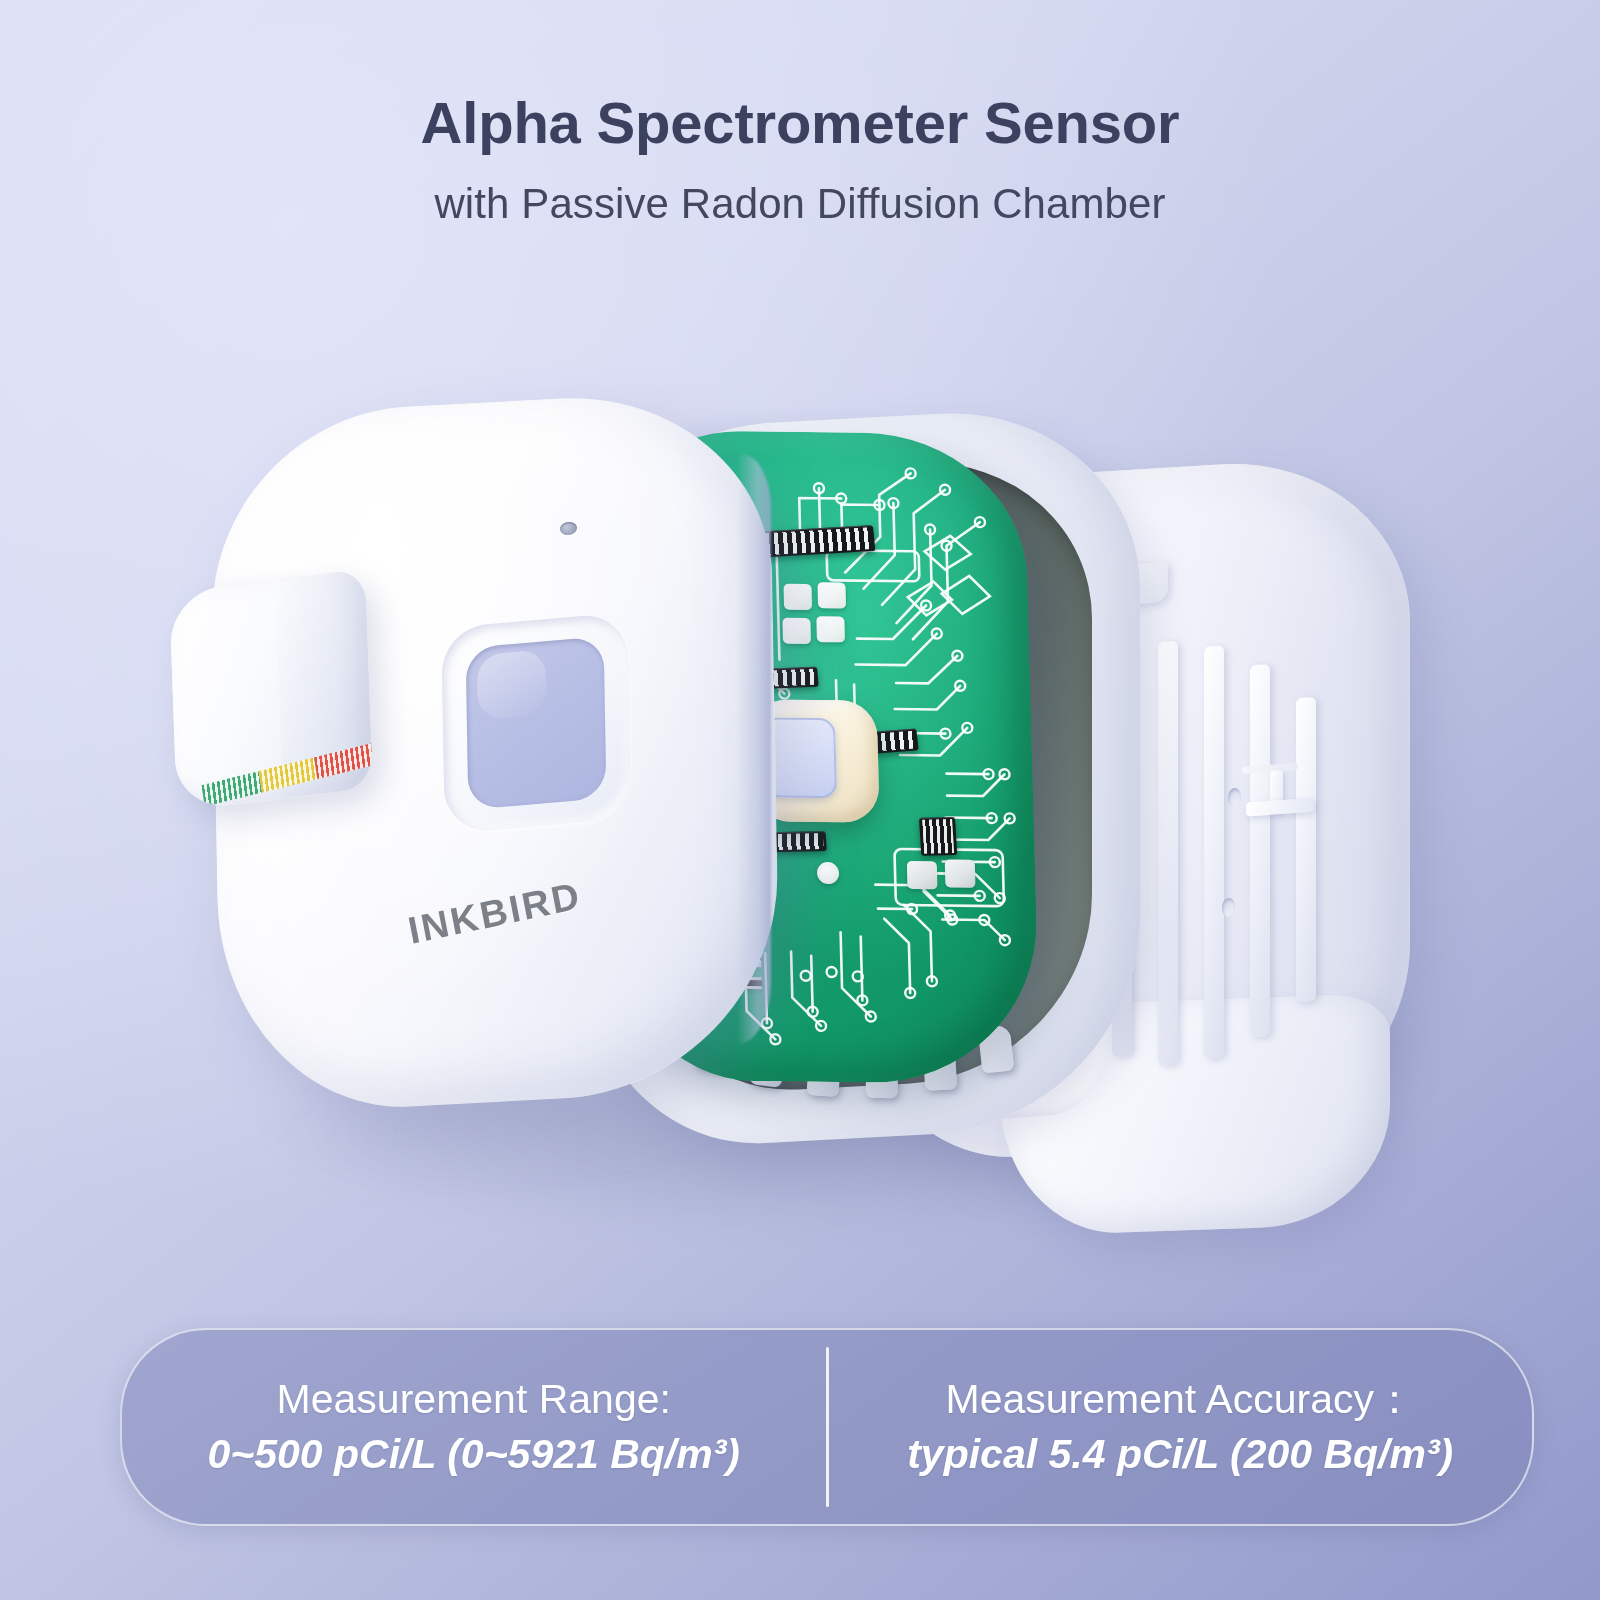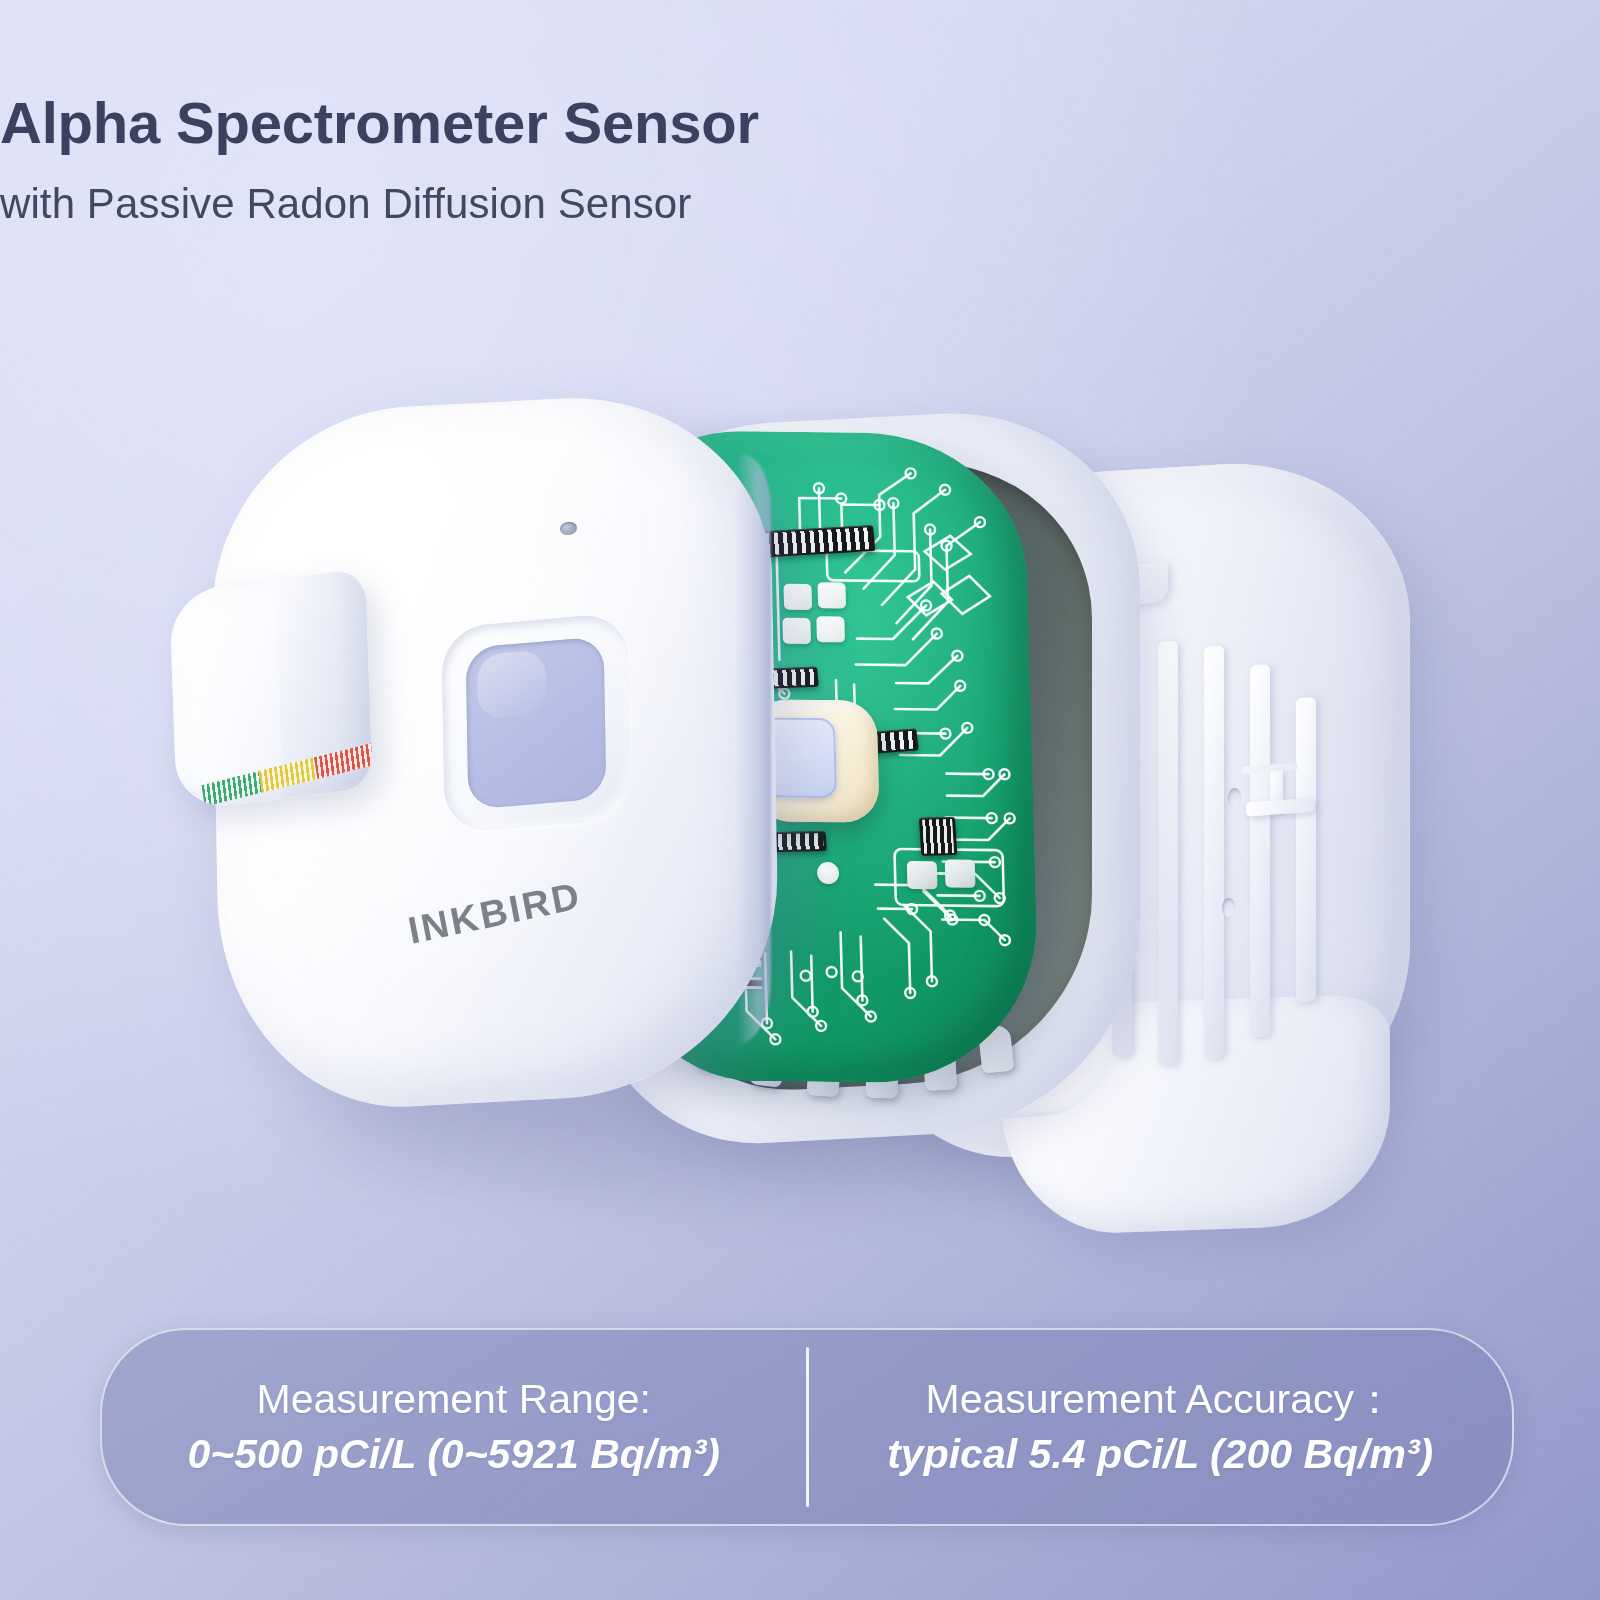--- a/index.html
+++ b/index.html
@@ -21,6 +21,7 @@
   .headline-block {
     position: absolute;
     top: 92px; left: 0; width: 1600px;
+    text-align: center;
     z-index: 40;
   }
   .title {

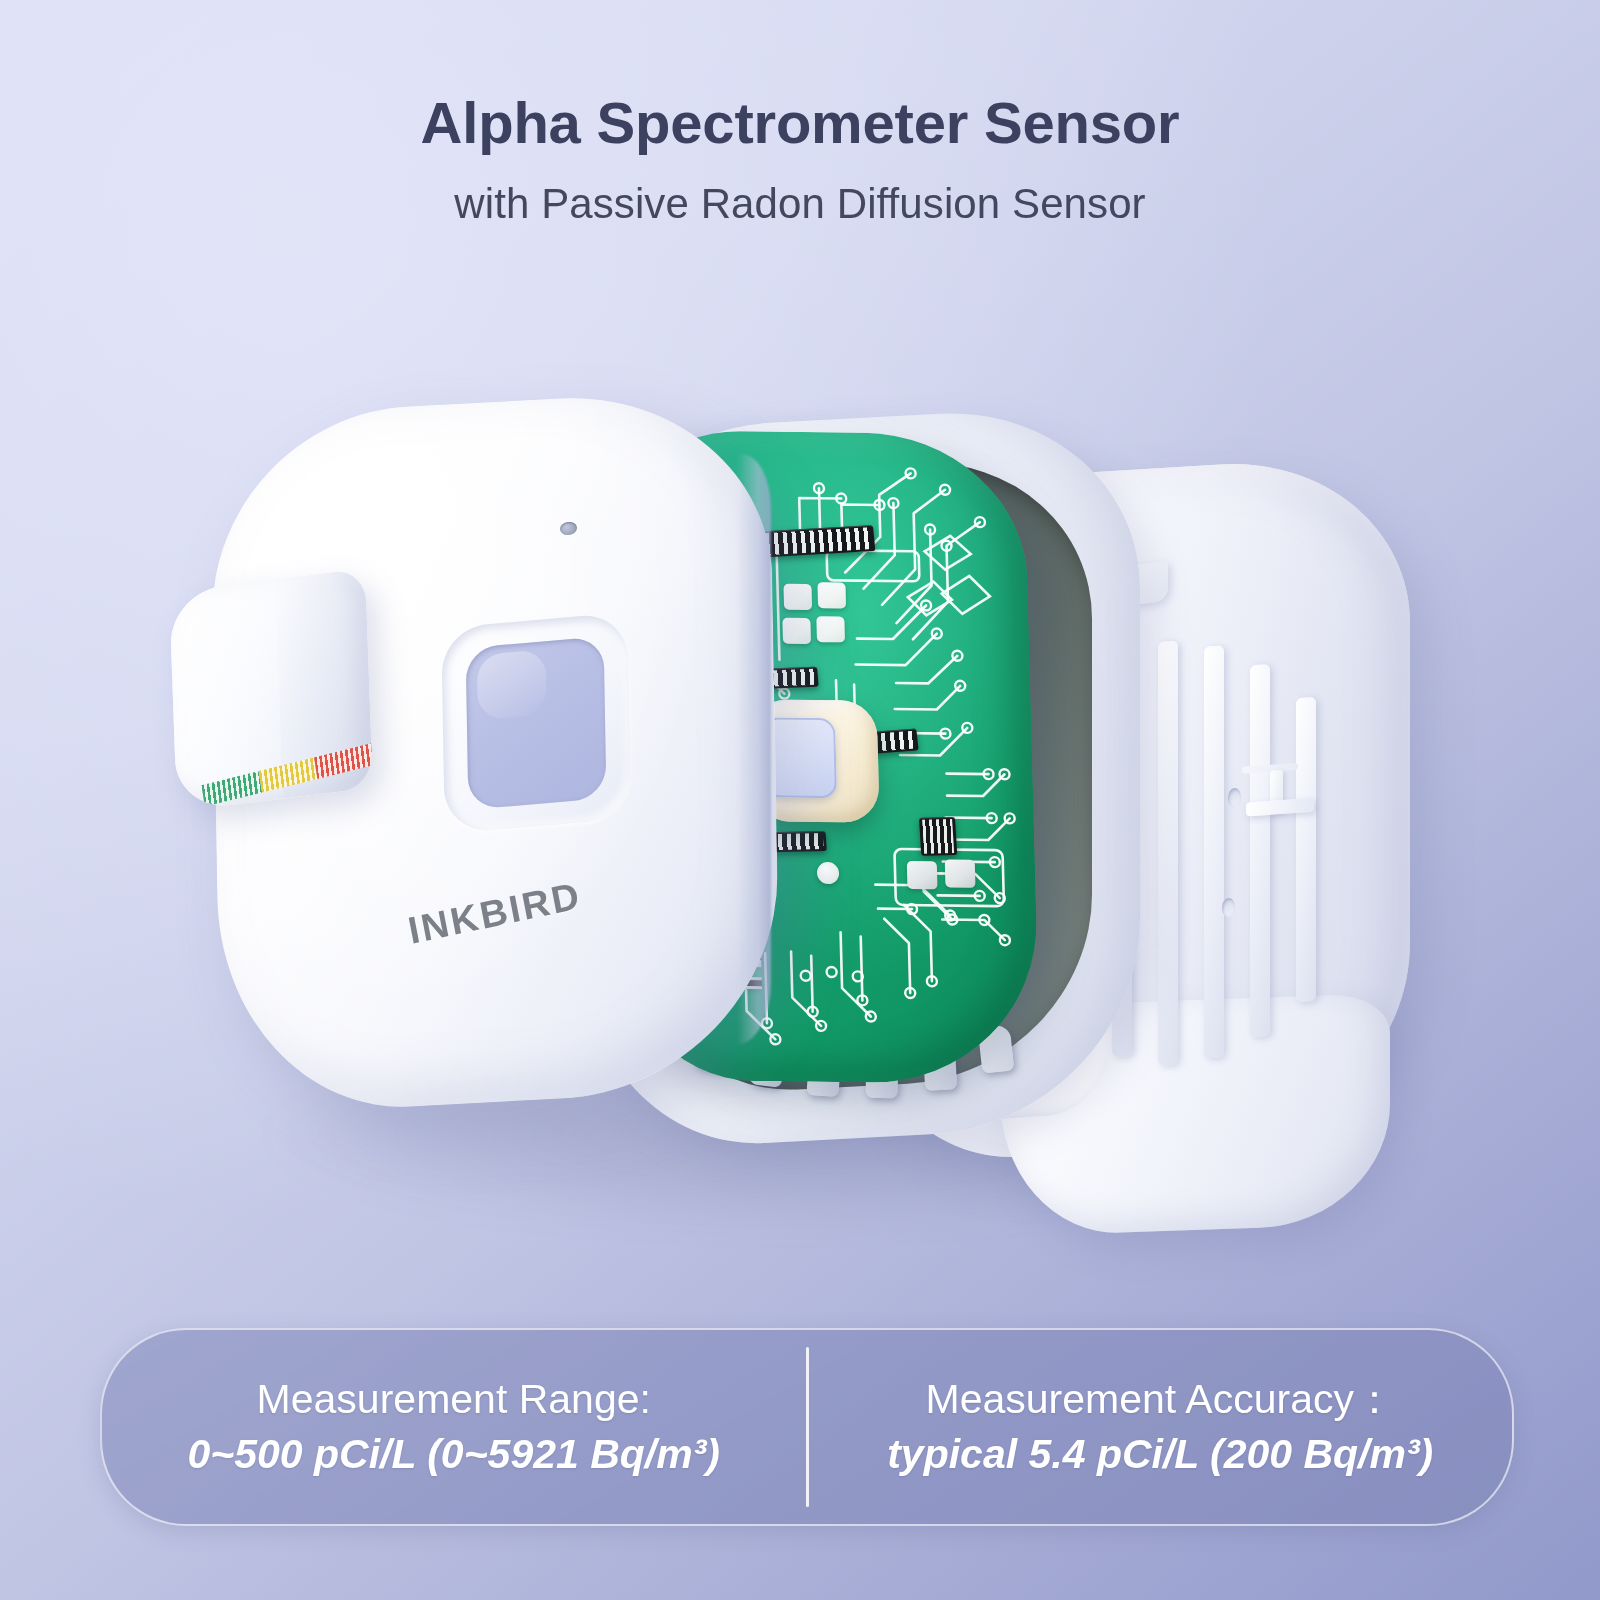--- a/index.html
+++ b/index.html
@@ -457,7 +457,7 @@
 
   <div class="headline-block">
     <div class="title">Alpha Spectrometer Sensor</div>
-    <div class="subtitle">with Passive Radon Diffusion Sensor</div>
+    <div class="subtitle">with Passive Radon Diffusion Chamber</div>
   </div>
 
   <div class="scene">

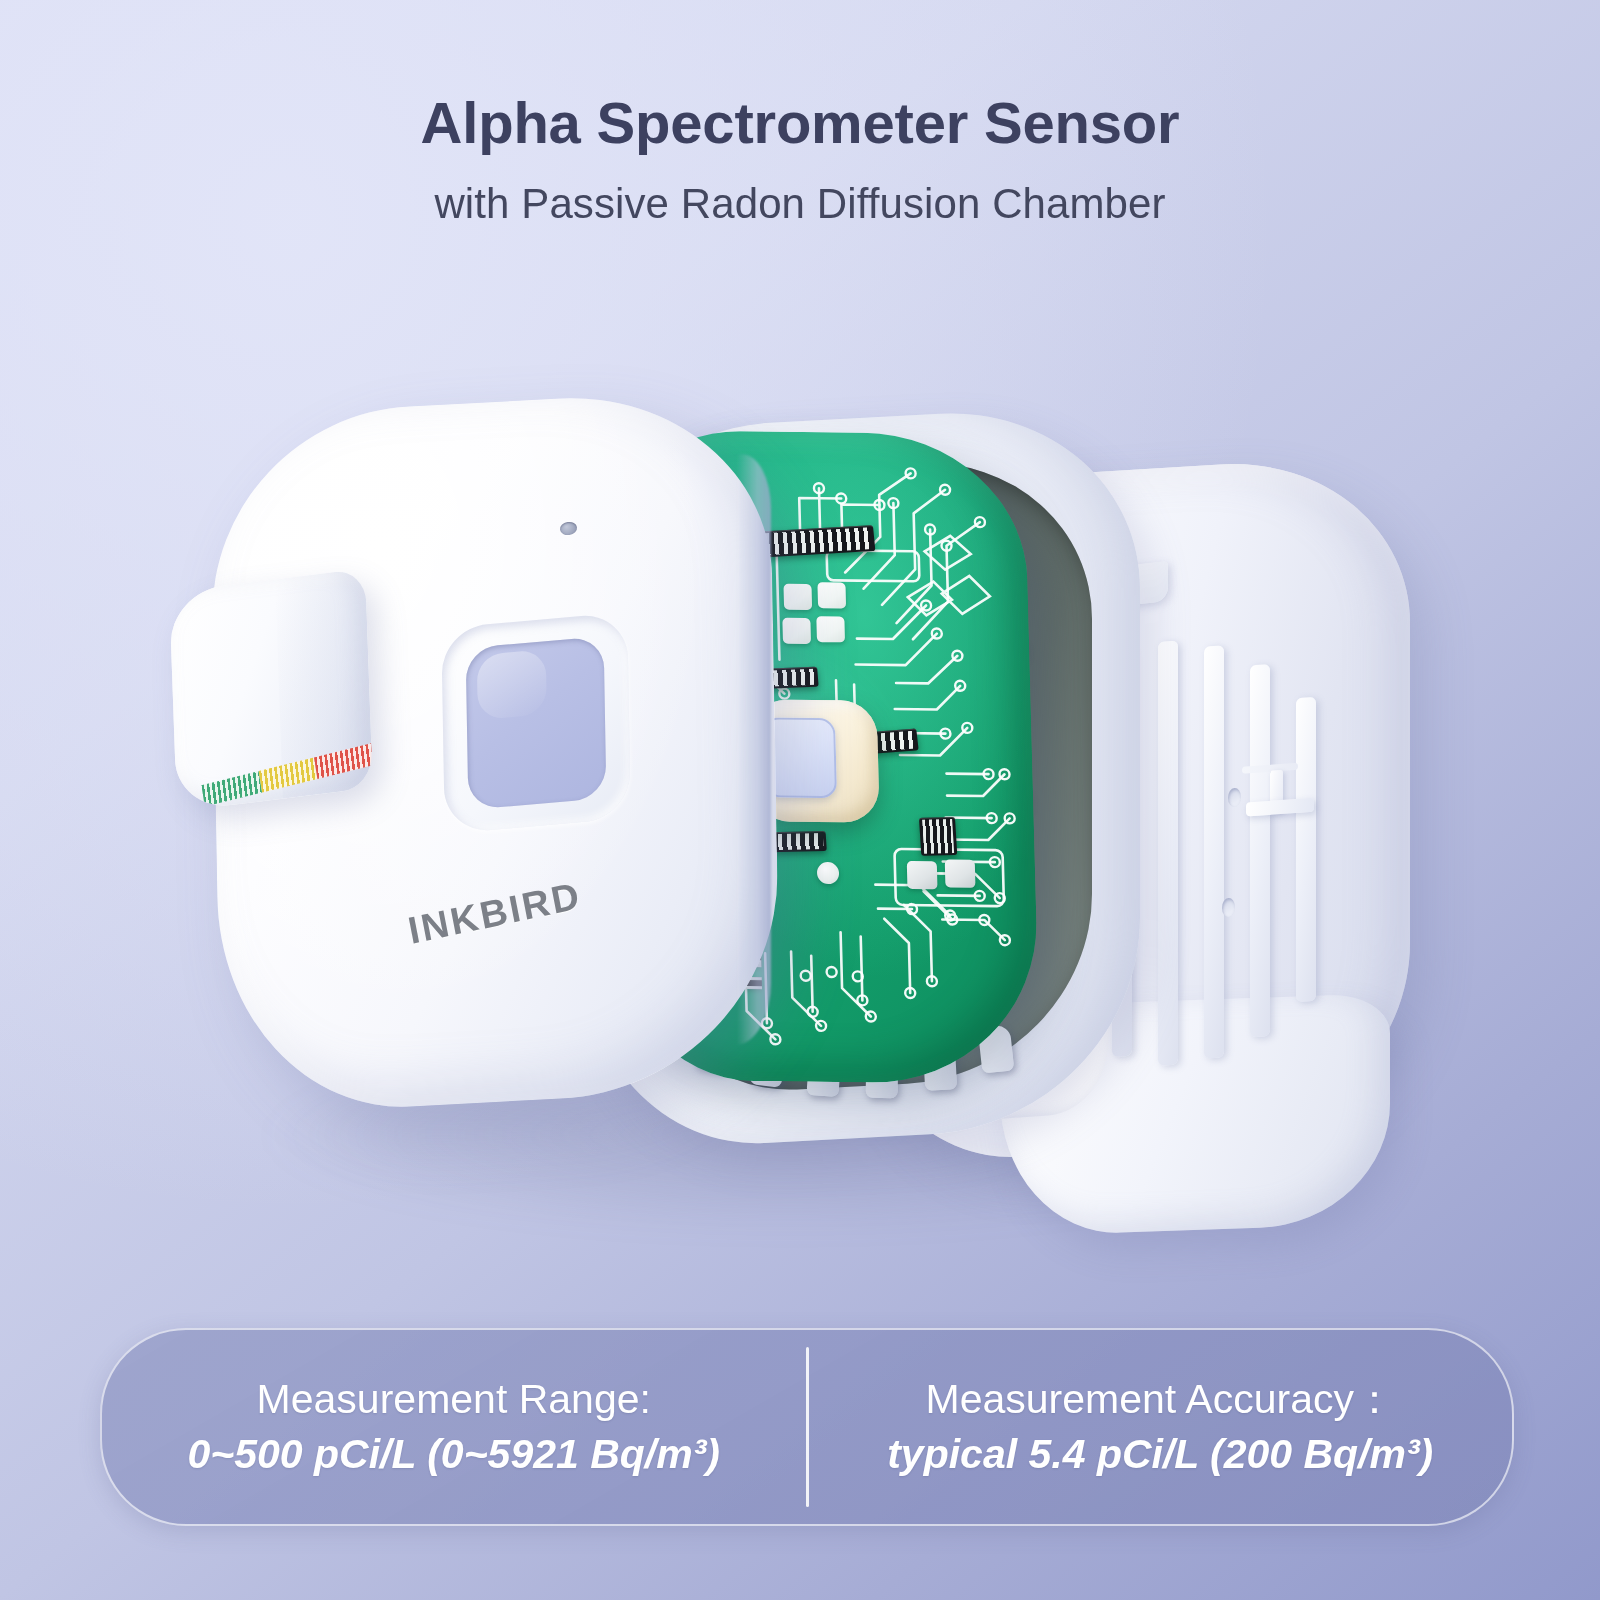--- a/index.html
+++ b/index.html
@@ -409,7 +409,7 @@
   
   .spec-card {
     position: absolute;
-    left: 100px; top: 1328px;
+    left: 120px; top: 1328px;
     width: 1414px; height: 198px;
     border-radius: 86px;
     background: linear-gradient(150deg, rgba(150,157,200,0.80) 0%, rgba(140,147,194,0.82) 50%, rgba(133,140,189,0.82) 100%);

